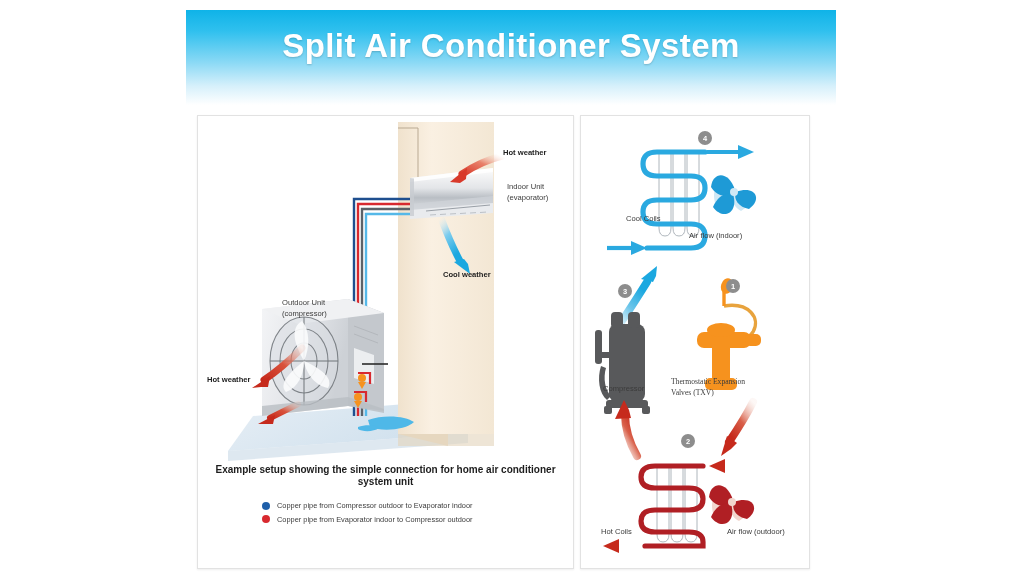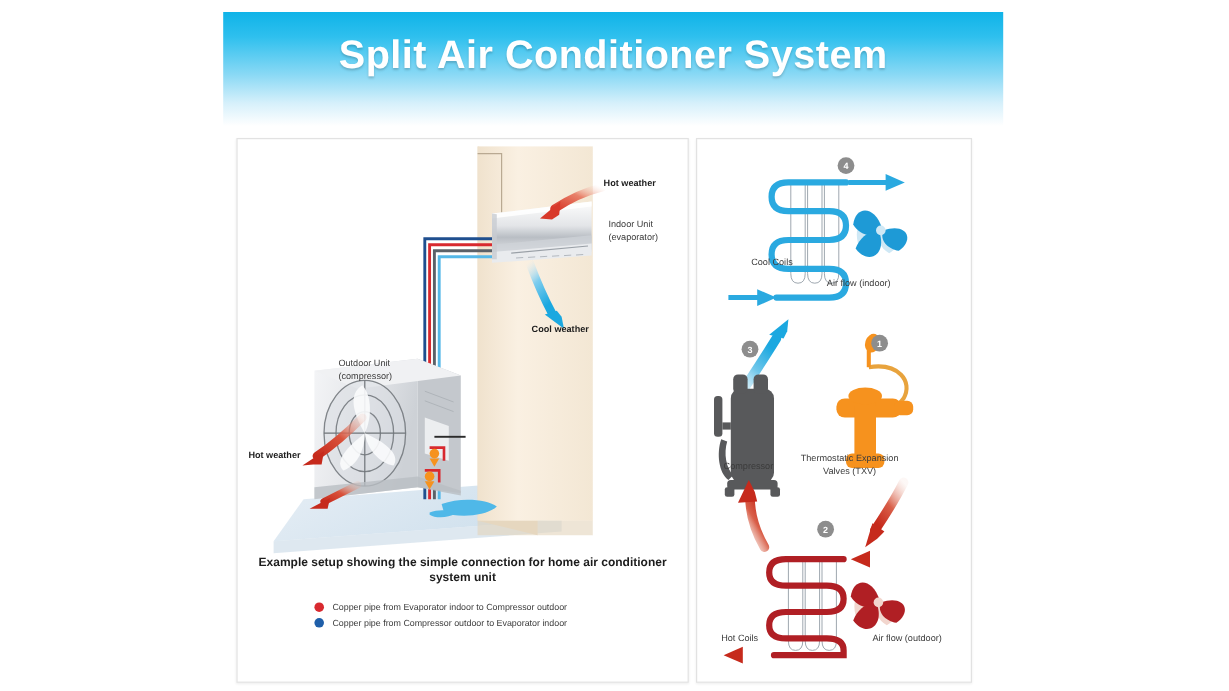--- a/index.html
+++ b/index.html
@@ -359,7 +359,7 @@
   <div class="lbl" style="left:12px;top:98px;margin-left:33px;">Cool Coils</div>
   <div class="lbl" style="left:108px;top:115px;">Air flow (indoor)</div>
   <div class="lbl" style="left:22px;top:268px;">Compressor</div>
-  <div class="lbl" style="left:127px;top:261px;text-align:center;transform:translateX(-50%);">Thermostatic Expansion
+  <div class="lbl" style="left:127px;top:261px;transform:translateX(-50%);font-family:Liberation Serif, serif;">Thermostatic Expansion
 Valves (TXV)</div>
   <div class="lbl" style="left:20px;top:411px;">Hot Coils</div>
   <div class="lbl" style="left:110px;top:411px;margin-left:36px;">Air flow (outdoor)</div>

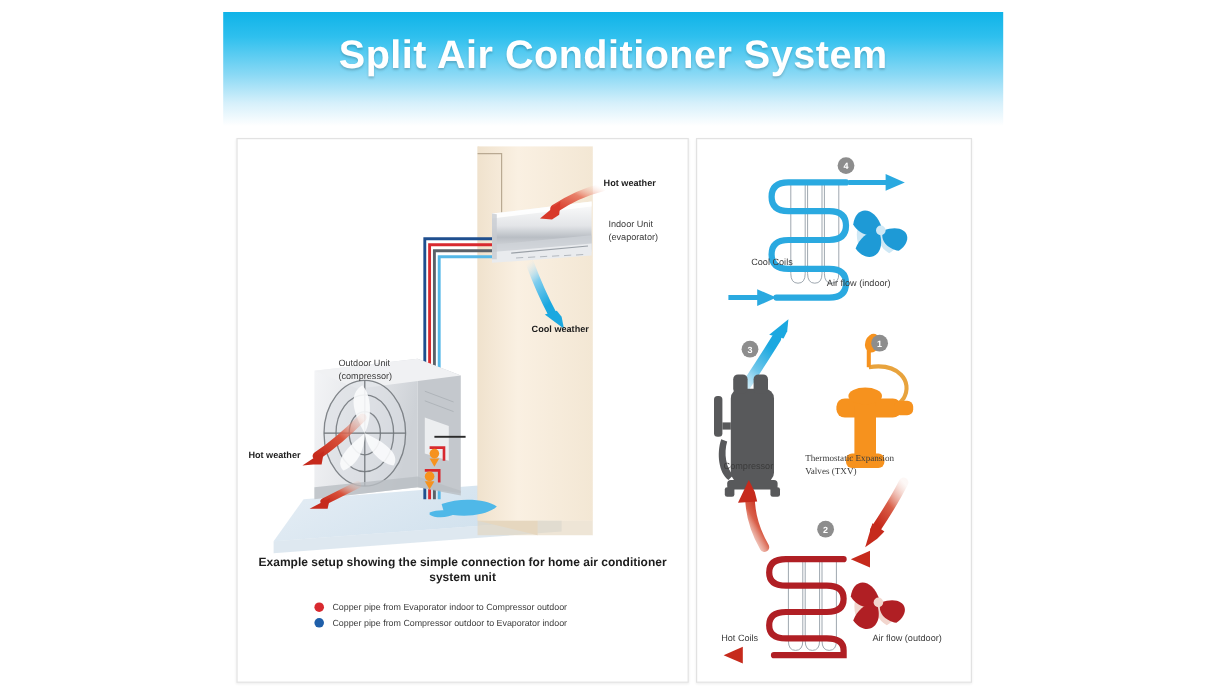--- a/index.html
+++ b/index.html
@@ -197,12 +197,12 @@
 
   <div class="legend">
     <div class="legend-row">
+      <span class="legend-dot" style="background:#1f5fa9"></span>
+      <span class="legend-text">Copper pipe from Compressor outdoor to Evaporator indoor</span>
+    </div>
+    <div class="legend-row">
       <span class="legend-dot" style="background:#d8292f"></span>
       <span class="legend-text">Copper pipe from Evaporator indoor to Compressor outdoor</span>
-    </div>
-    <div class="legend-row">
-      <span class="legend-dot" style="background:#1f5fa9"></span>
-      <span class="legend-text">Copper pipe from Compressor outdoor to Evaporator indoor</span>
     </div>
   </div>
 </div>

